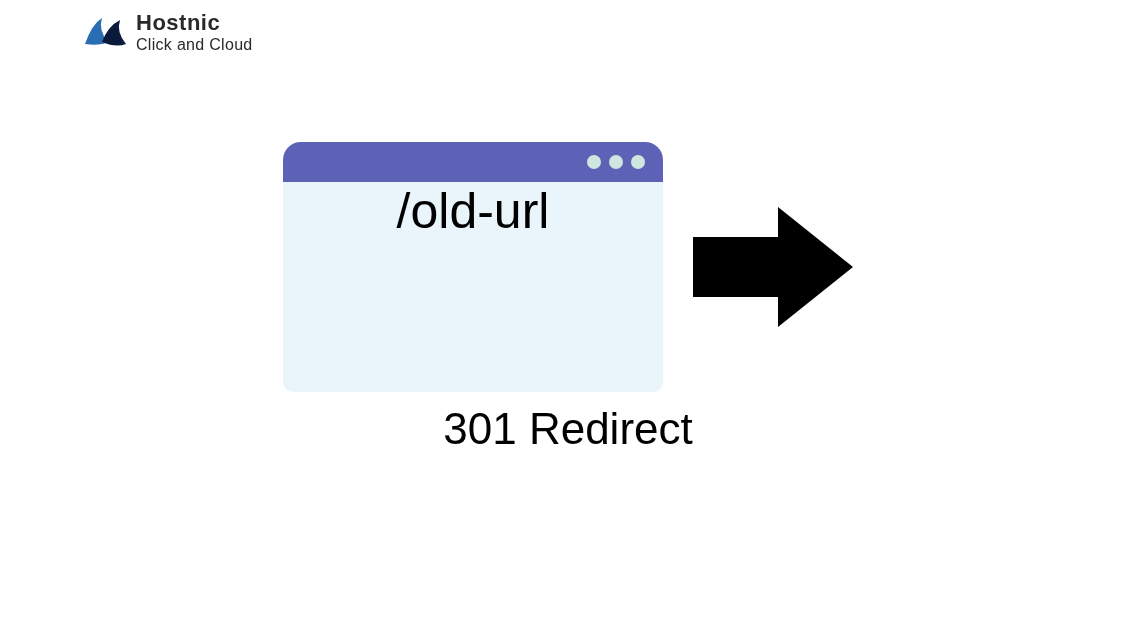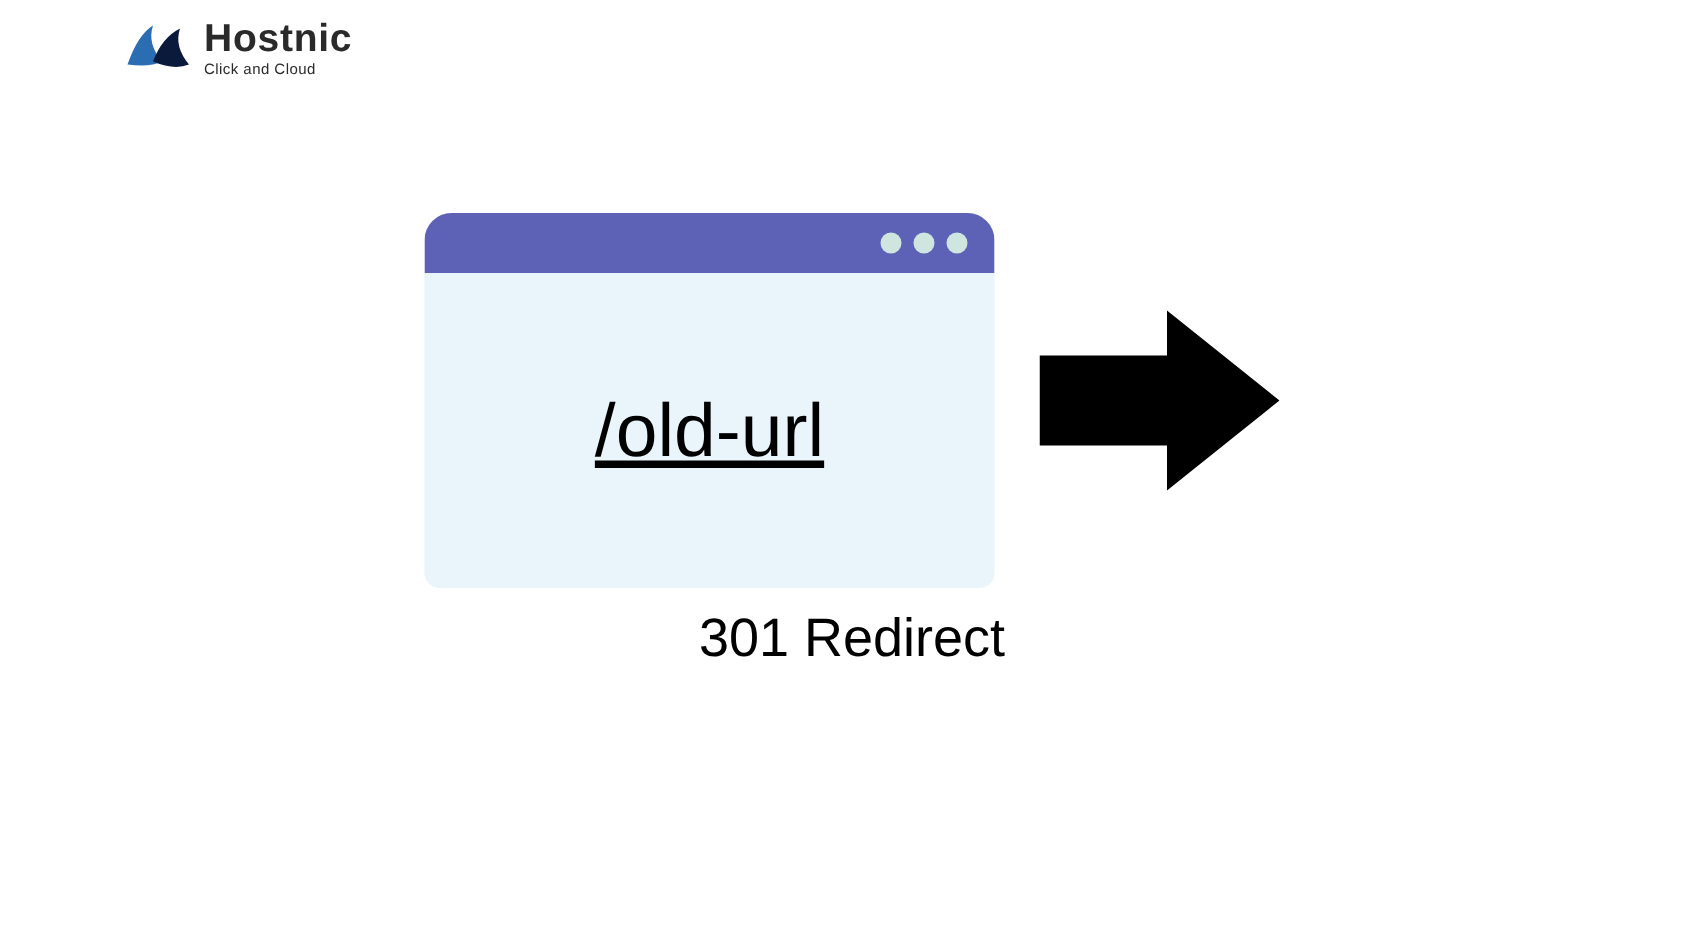--- a/index.html
+++ b/index.html
@@ -28,7 +28,7 @@
       color: #2a2a2a;
     }
     .logo-name {
-      font-size: 26px;
+      font-size: 22px;
       font-weight: 600;
       letter-spacing: 0.5px;
     }

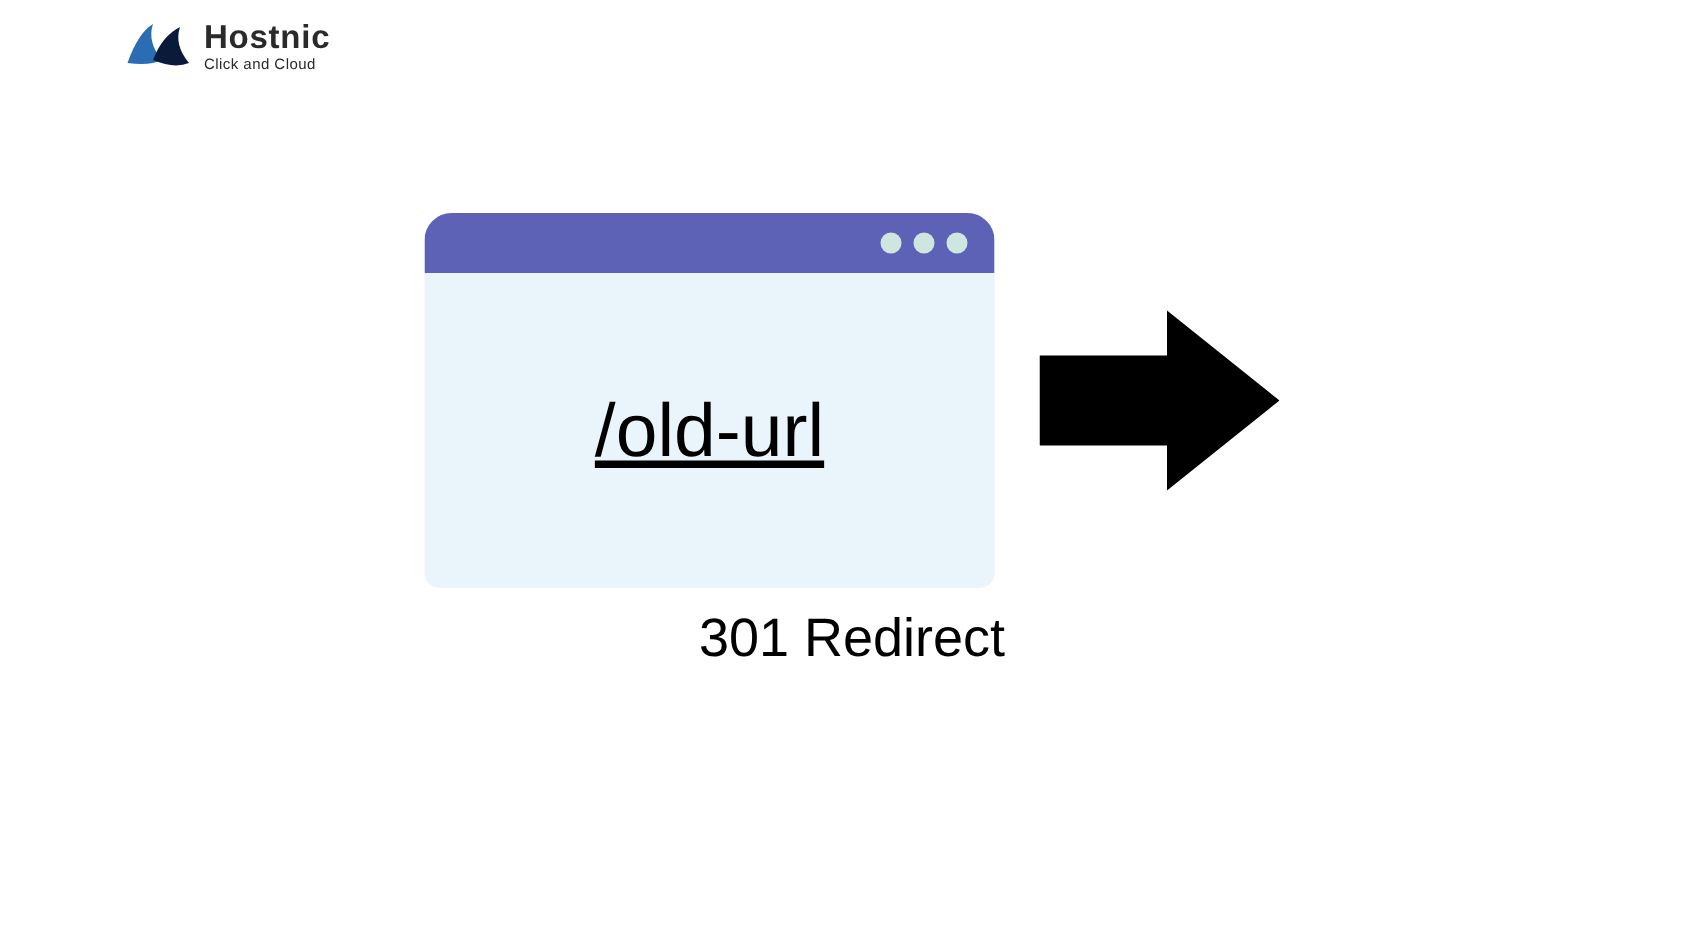--- a/index.html
+++ b/index.html
@@ -33,7 +33,7 @@
       letter-spacing: 0.5px;
     }
     .logo-tagline {
-      font-size: 10px;
+      font-size: 16px;
       font-weight: 400;
       letter-spacing: 0.3px;
     }

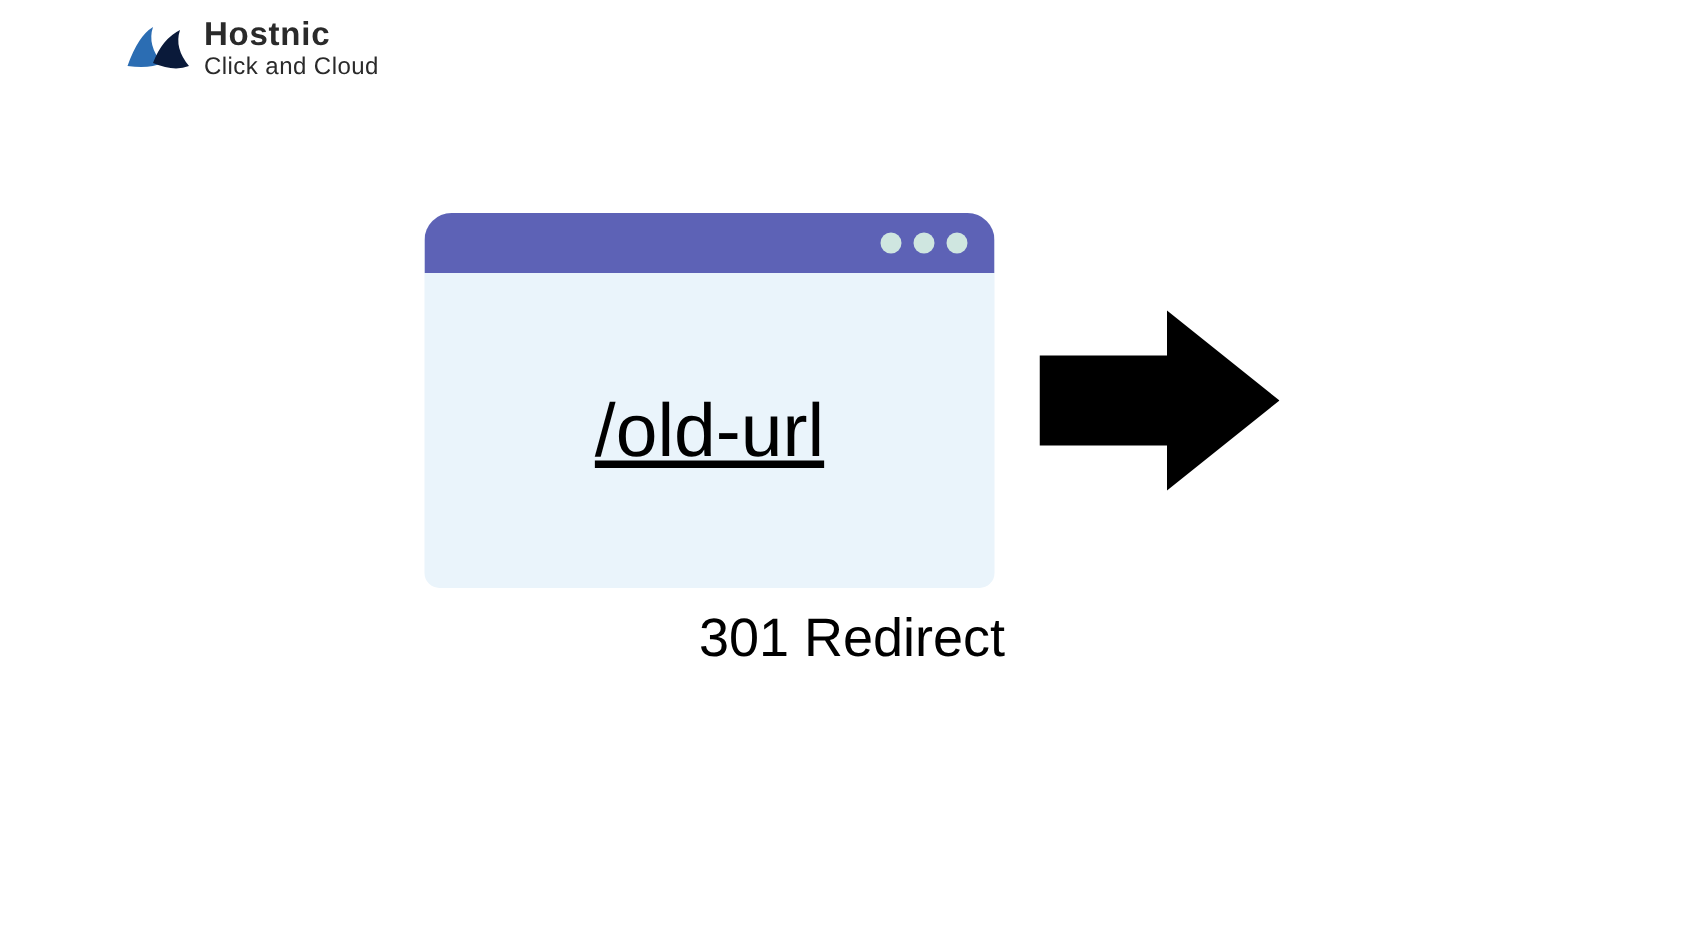--- a/index.html
+++ b/index.html
@@ -81,9 +81,8 @@
     .browser-body {
       flex: 1;
       display: flex;
-      align-items: center;
+      align-items: flex-start;
       justify-content: center;
-      text-decoration: underline;
     }
     .url-text {
       font-size: 50px;

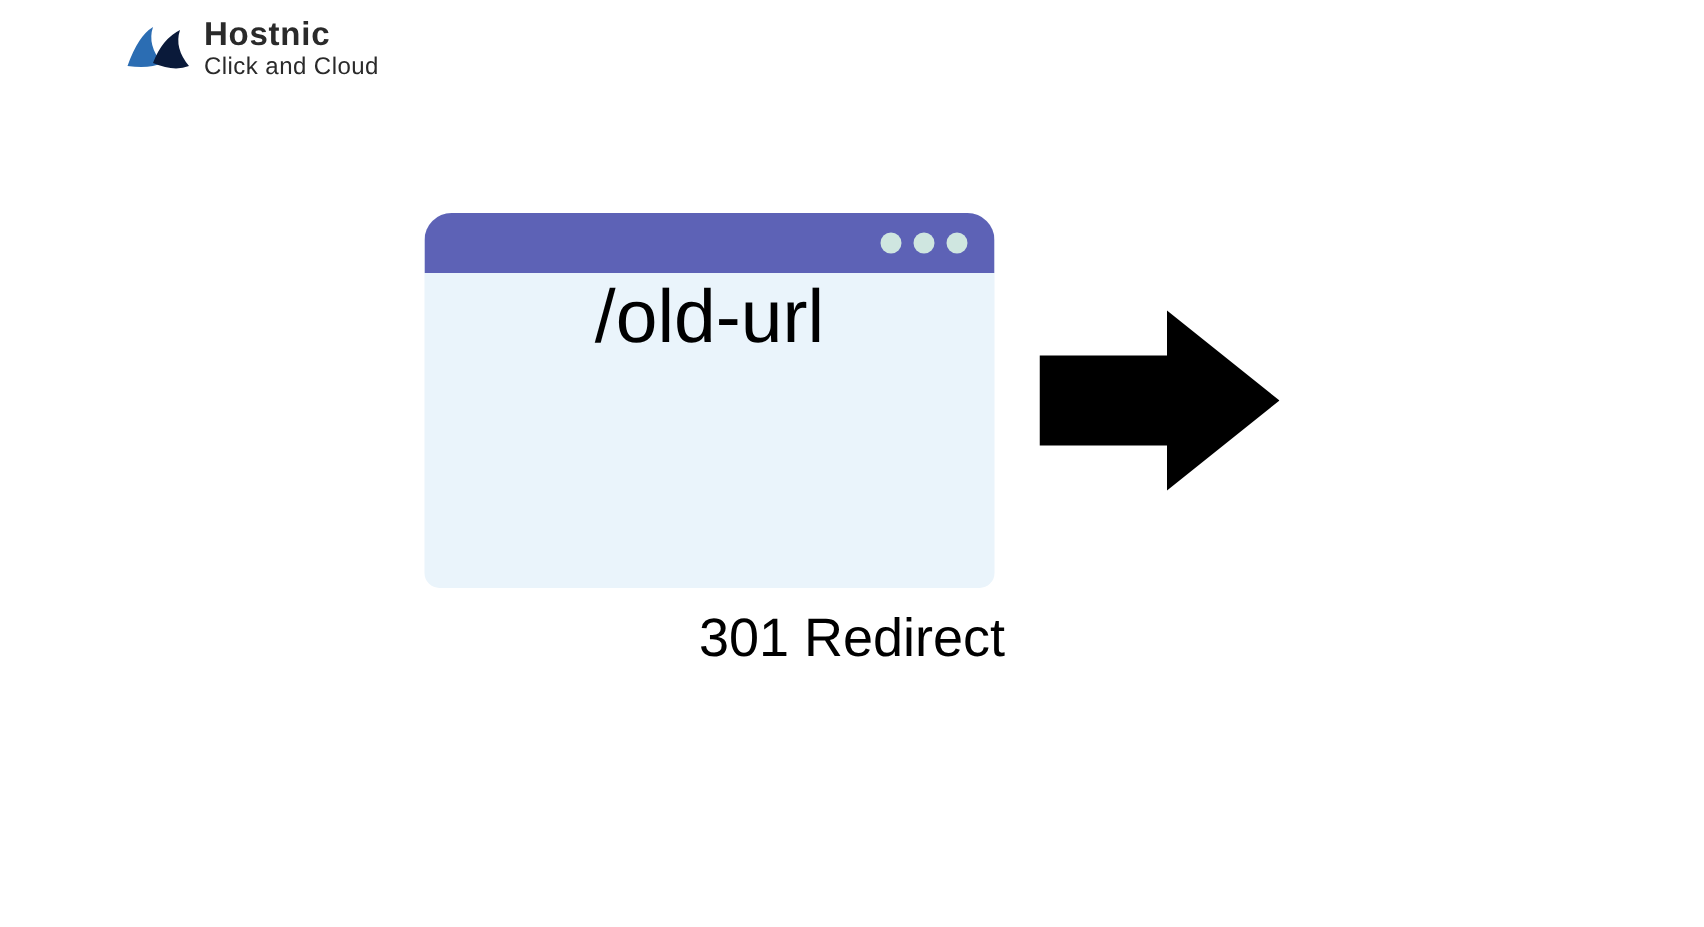--- a/index.html
+++ b/index.html
@@ -98,7 +98,7 @@
     }
     .caption {
       margin-top: 12px;
-      font-size: 36px;
+      font-size: 44px;
       font-weight: 400;
       color: #000000;
     }

